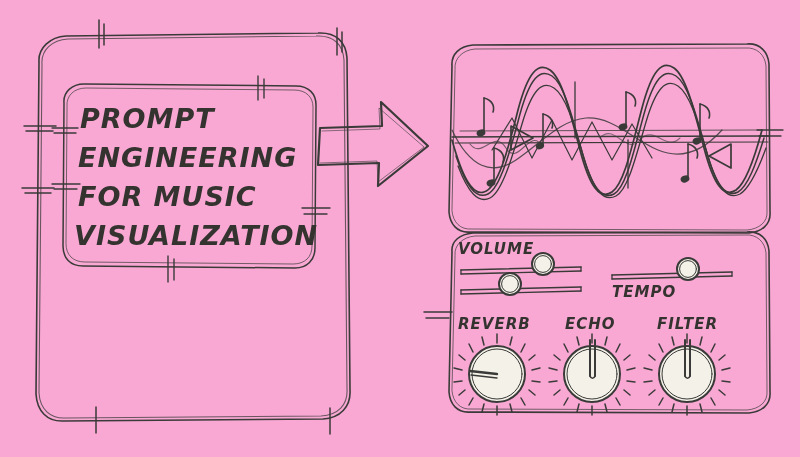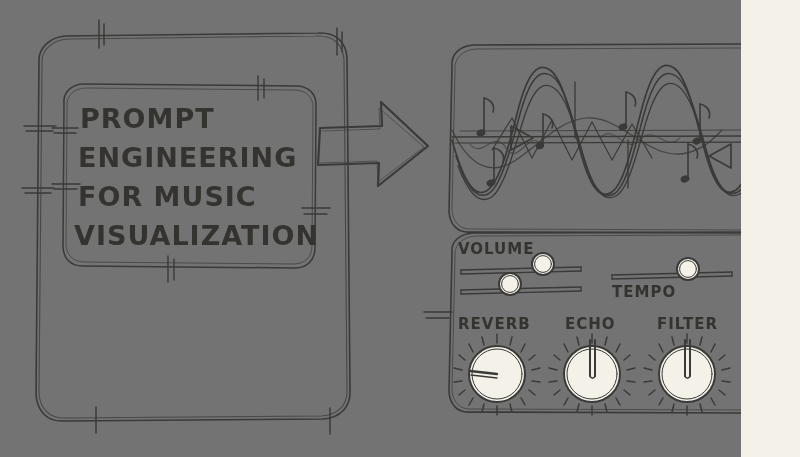--- a/index.html
+++ b/index.html
@@ -13,10 +13,11 @@
   }
   #stage {
     position: relative;
-    width: 741px;
+    width: 800px;
     height: 457px;
-    background: #737373;
+    background: #f9a8d4;
     overflow: hidden;
+    font-style: italic;
   }
   #sketch {
     position: absolute;

